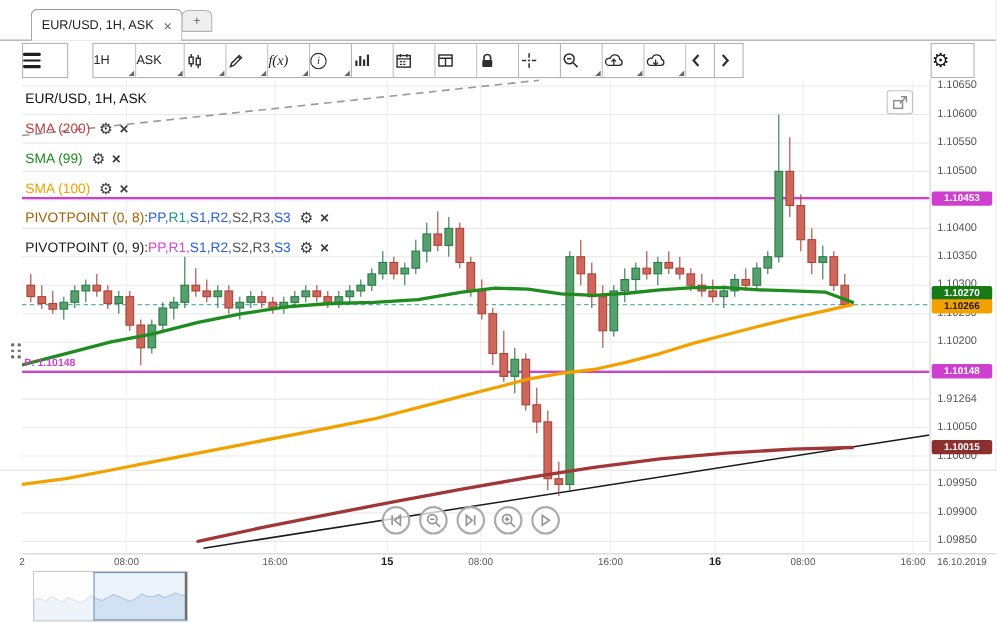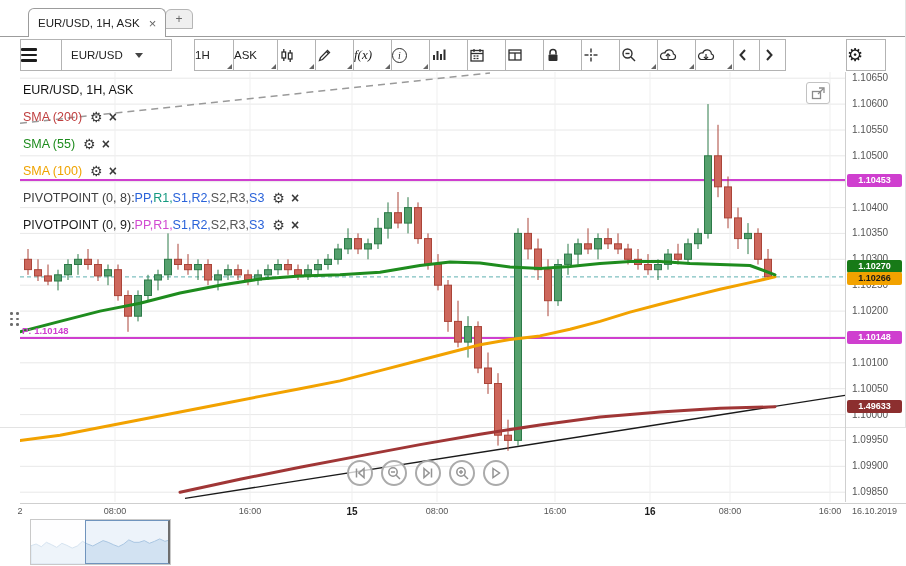--- a/index.html
+++ b/index.html
@@ -91,10 +91,6 @@
             <i></i>
             <i></i>
           </span>
-      </button>
-      <button class="tbtn w110">
-        <span>EUR/USD</span>
-        <span class="caret"></span>
       </button>
     </div>
 

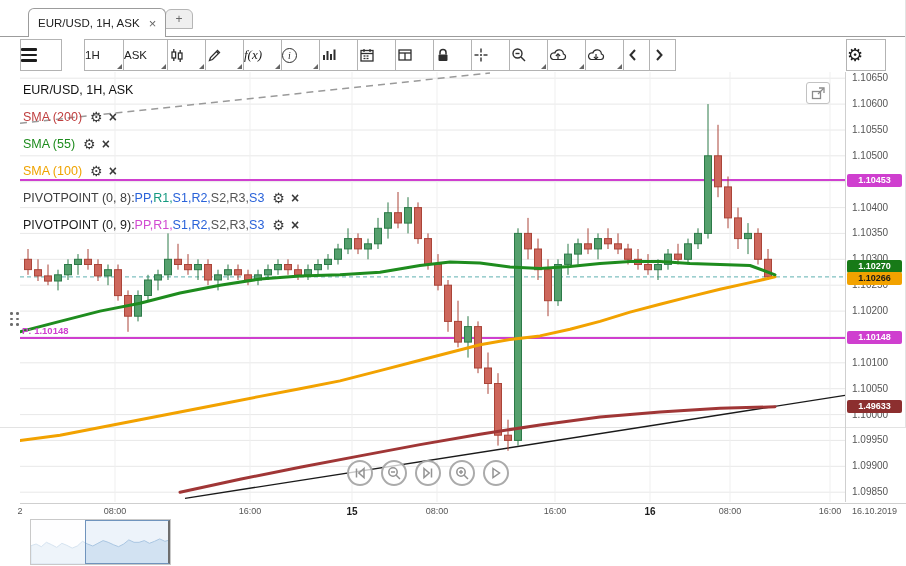--- a/index.html
+++ b/index.html
@@ -430,7 +430,7 @@
           <span class="lg-x">×</span>
         </div>
         <div class="lg-row">
-          <span style="color: rgb(30, 140, 30);">SMA (55)</span>
+          <span style="color: rgb(30, 140, 30);">SMA (99)</span>
           <span class="lg-gear">⚙</span>
           <span class="lg-x">×</span>
         </div>

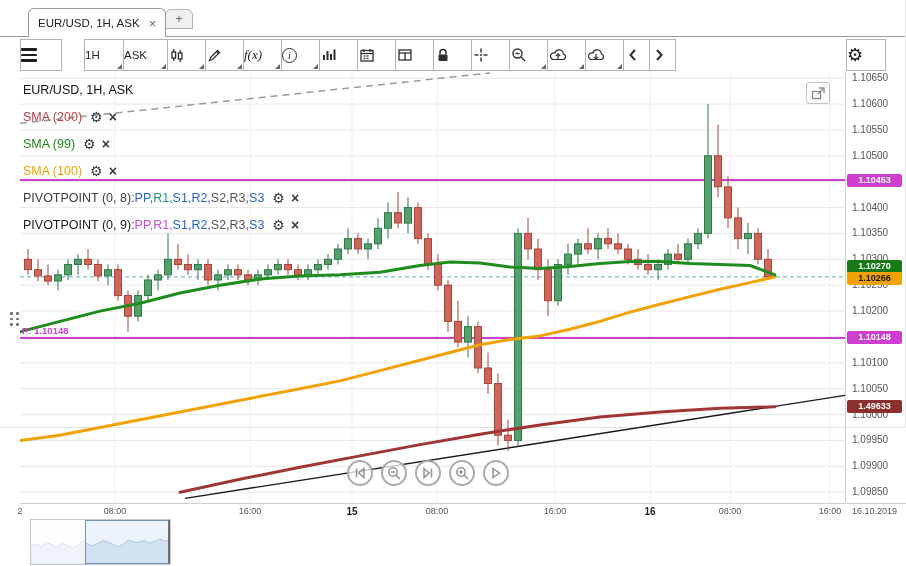--- a/index.html
+++ b/index.html
@@ -440,7 +440,7 @@
           <span class="lg-x">×</span>
         </div>
         <div class="lg-row">
-          <span style="color: #404040;">PIVOTPOINT (0, 8)</span>
+          <span style="color: #a16207;">PIVOTPOINT (0, 8)</span>
           <span style="color: rgb(51, 51, 51);"> : </span>
           <span style="color: rgb(41, 98, 217);">PP, </span>
           <span style="color: rgb(22, 154, 128);">R1, </span>

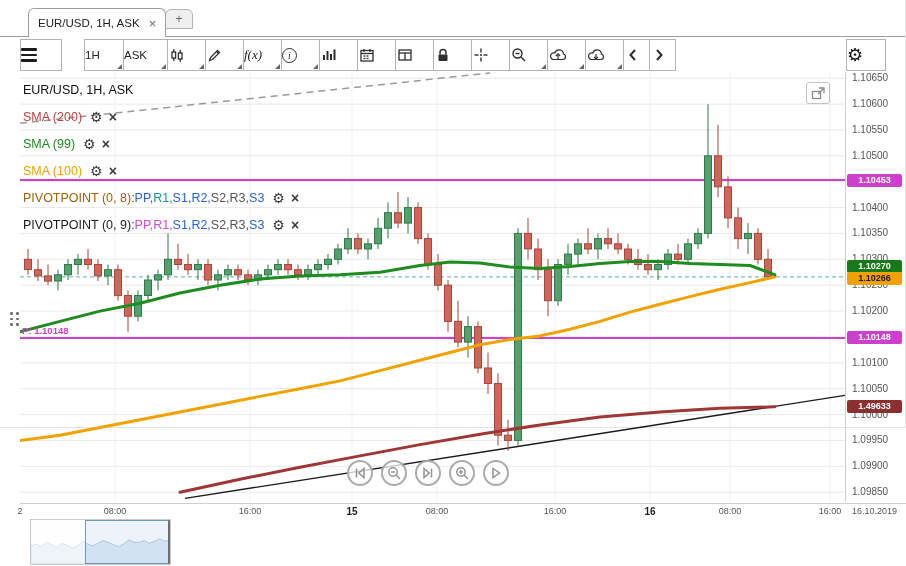--- a/index.html
+++ b/index.html
@@ -479,7 +479,7 @@
         <div class="ptick" style="top: 208px;">1.10250</div>
         <div class="ptick" style="top: 234px;">1.10200</div>
         <div class="ptick" style="top: 260px;">1.10150</div>
-        <div class="ptick" style="top: 286px;">1.10100</div>
+        <div class="ptick" style="top: 286px;">1.91264</div>
         <div class="ptick" style="top: 312px;">1.10050</div>
         <div class="ptick" style="top: 338px;">1.10000</div>
         <div class="ptick" style="top: 363px;">1.09950</div>

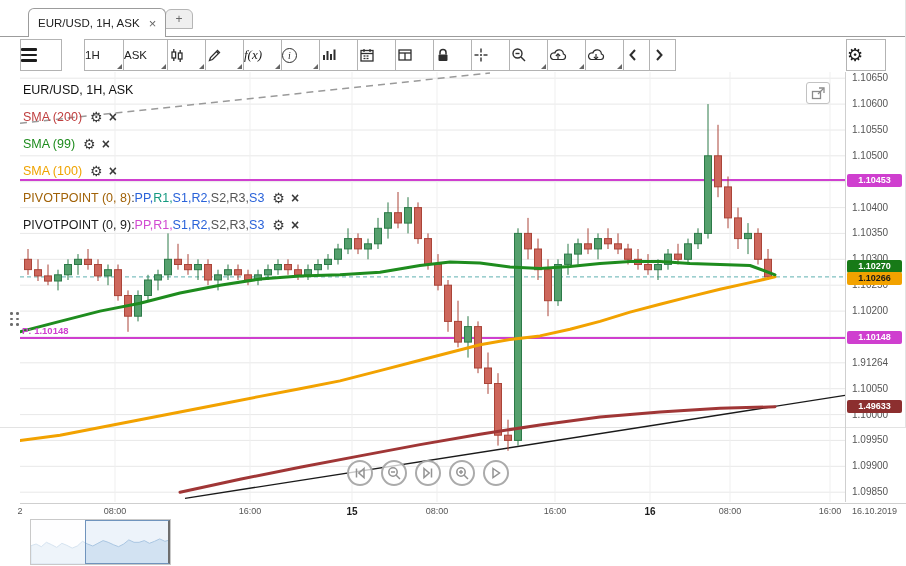--- a/index.html
+++ b/index.html
@@ -489,7 +489,7 @@
         <div class="badge" style="top: 188px; background: rgb(23, 122, 23); color: rgb(255, 255, 255);">1.10270</div>
         <div class="badge" style="top: 200px; background: rgb(242, 162, 0); color: rgb(26, 26, 26);">1.10266</div>
         <div class="badge" style="top: 259px; background: rgb(207, 63, 207); color: rgb(255, 255, 255);">1.10148</div>
-        <div class="badge" style="top: 328px; background: rgb(140, 47, 47); color: rgb(255, 255, 255);">1.49633</div>
+        <div class="badge" style="top: 328px; background: rgb(140, 47, 47); color: rgb(255, 255, 255);">1.10015</div>
       </div>
     <div id="time-axis">
       <span class="tdate">16.10.2019</span>

